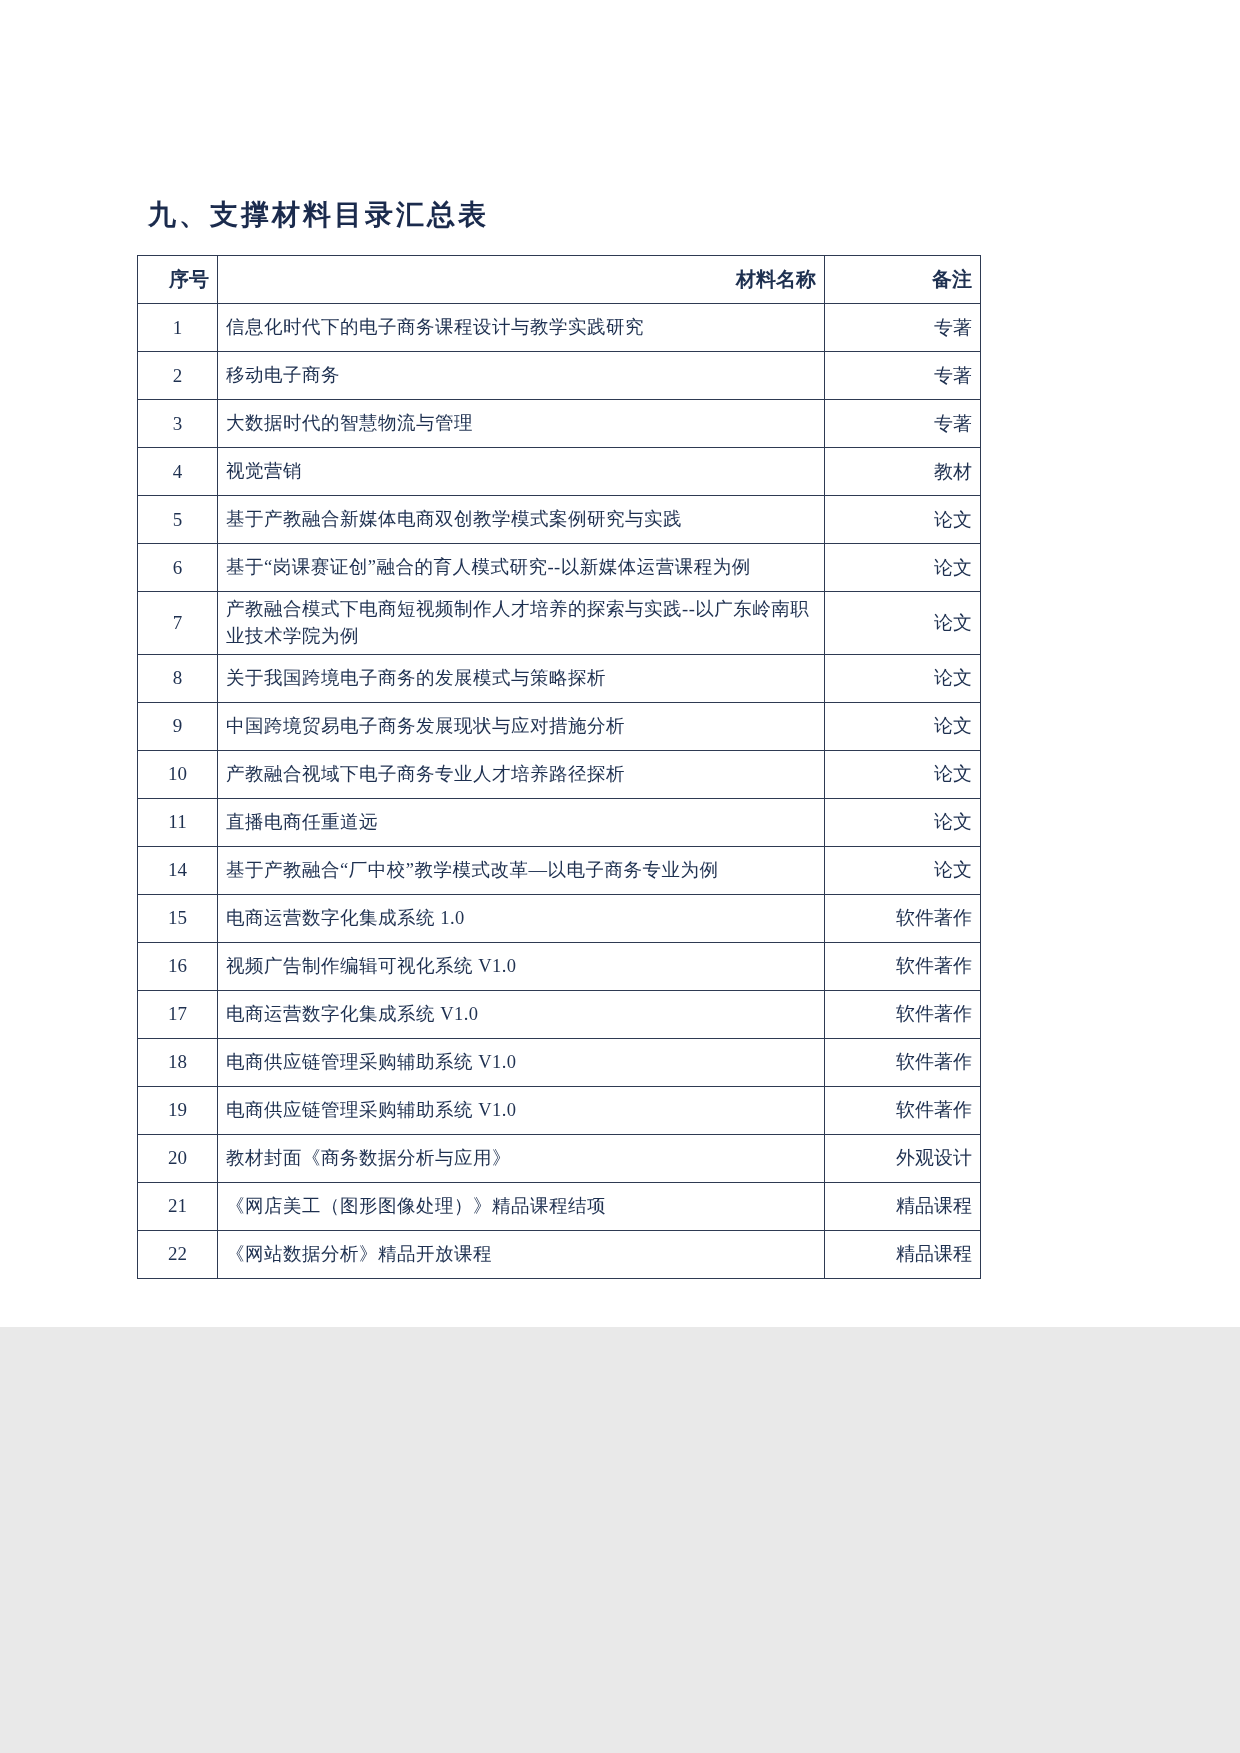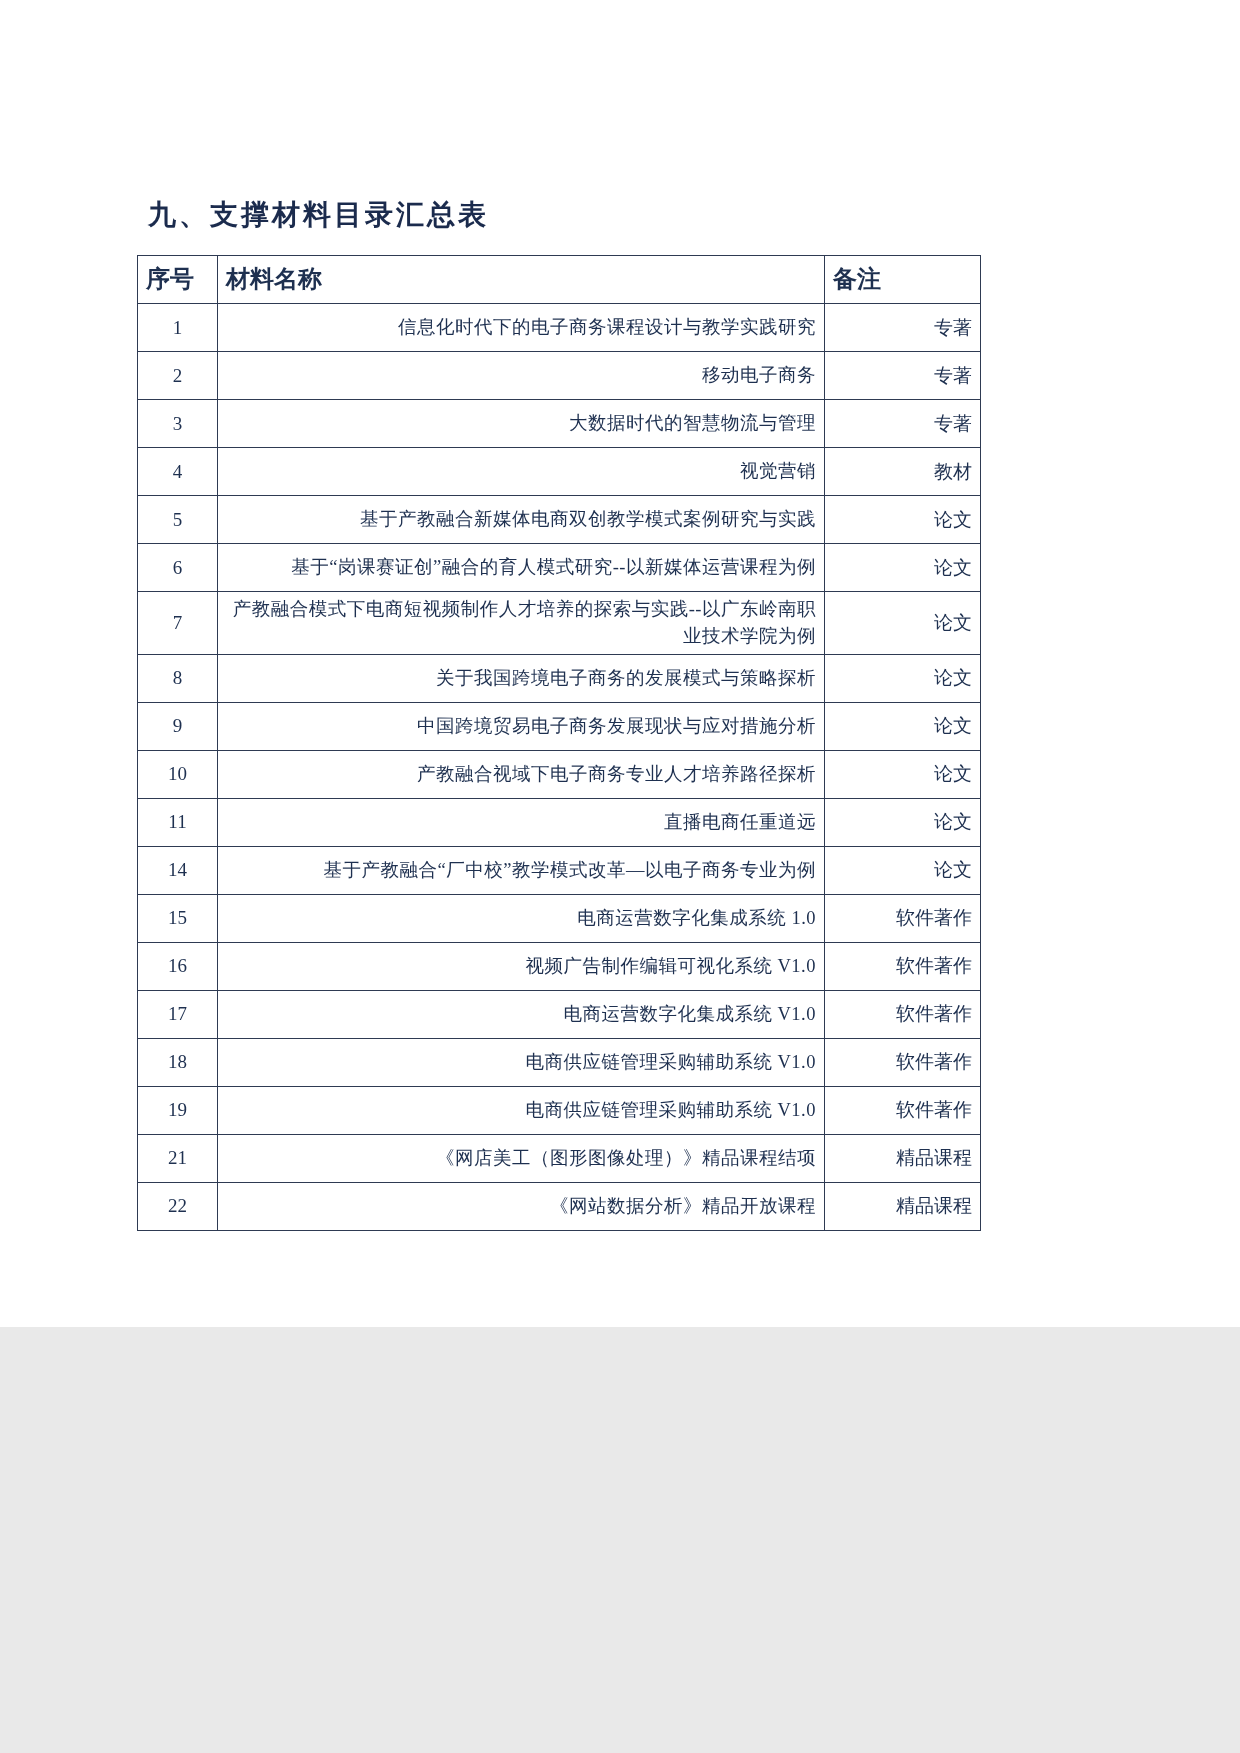--- a/index.html
+++ b/index.html
@@ -43,8 +43,8 @@
   .doc-table thead th {
     height: 48px;
     font-weight: bold;
-    text-align: left;
-    font-size: 24px;
+    text-align: right;
+    font-size: 20px;
   }
   .doc-table tbody tr { height: 48px; }
   .col-no    { width: 80px;  text-align: center; }

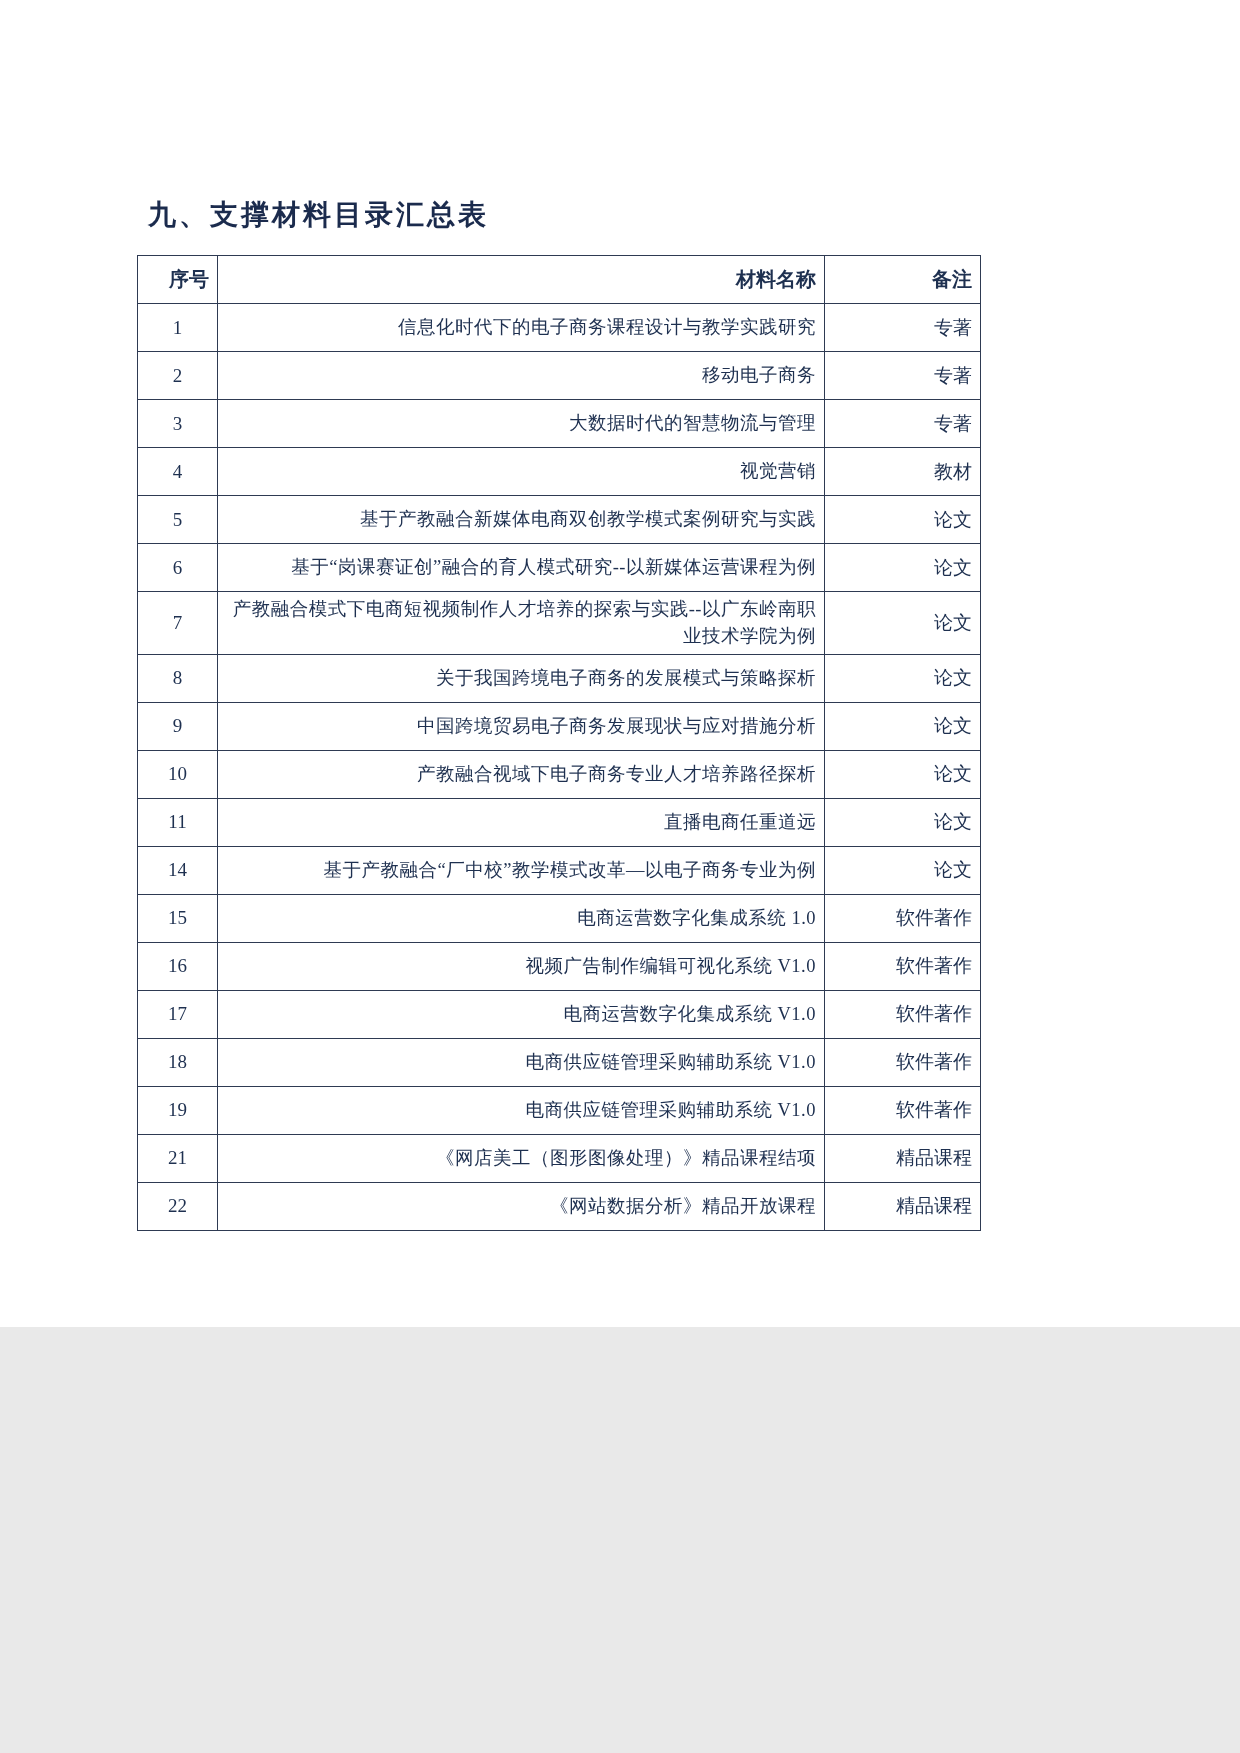--- a/index.html
+++ b/index.html
@@ -50,7 +50,7 @@
   .col-no    { width: 80px;  text-align: center; }
   .col-name  { width: 607px; text-align: left; padding-left: 13px; padding-right: 13px; }
   .col-remark{ width: 156px; text-align: right; }
-  .doc-table tbody td.col-name { font-size: 18.5px; letter-spacing: 0.5px; text-align: right; }
+  .doc-table tbody td.col-name { font-size: 18.5px; letter-spacing: 0.5px; }
   .page-number {
     position: absolute;
     left: 137px;

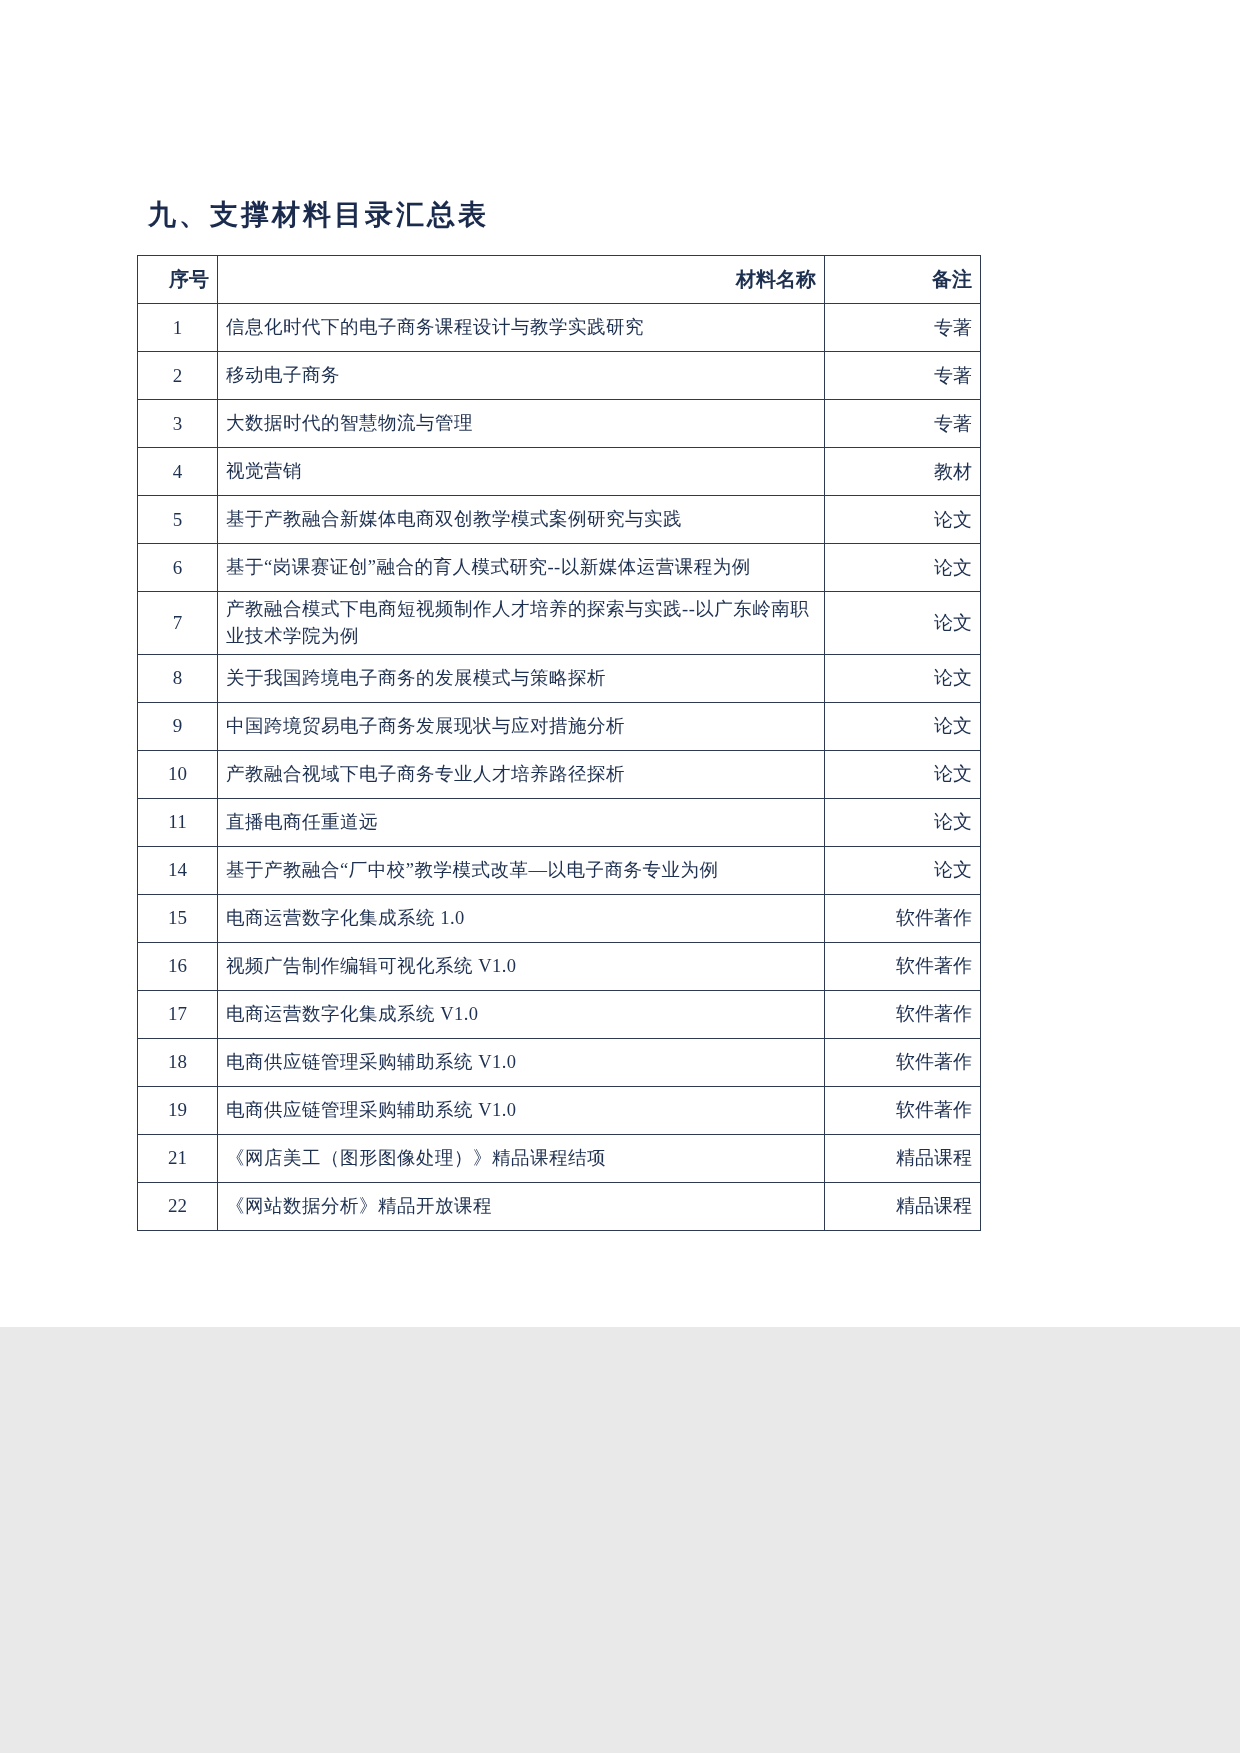--- a/index.html
+++ b/index.html
@@ -162,6 +162,11 @@
           <td class="col-remark">软件著作</td>
         </tr>
         <tr>
+          <td class="col-no">20</td>
+          <td class="col-name">教材封面《商务数据分析与应用》</td>
+          <td class="col-remark">外观设计</td>
+        </tr>
+        <tr>
           <td class="col-no">21</td>
           <td class="col-name">《网店美工（图形图像处理）》精品课程结项</td>
           <td class="col-remark">精品课程</td>

